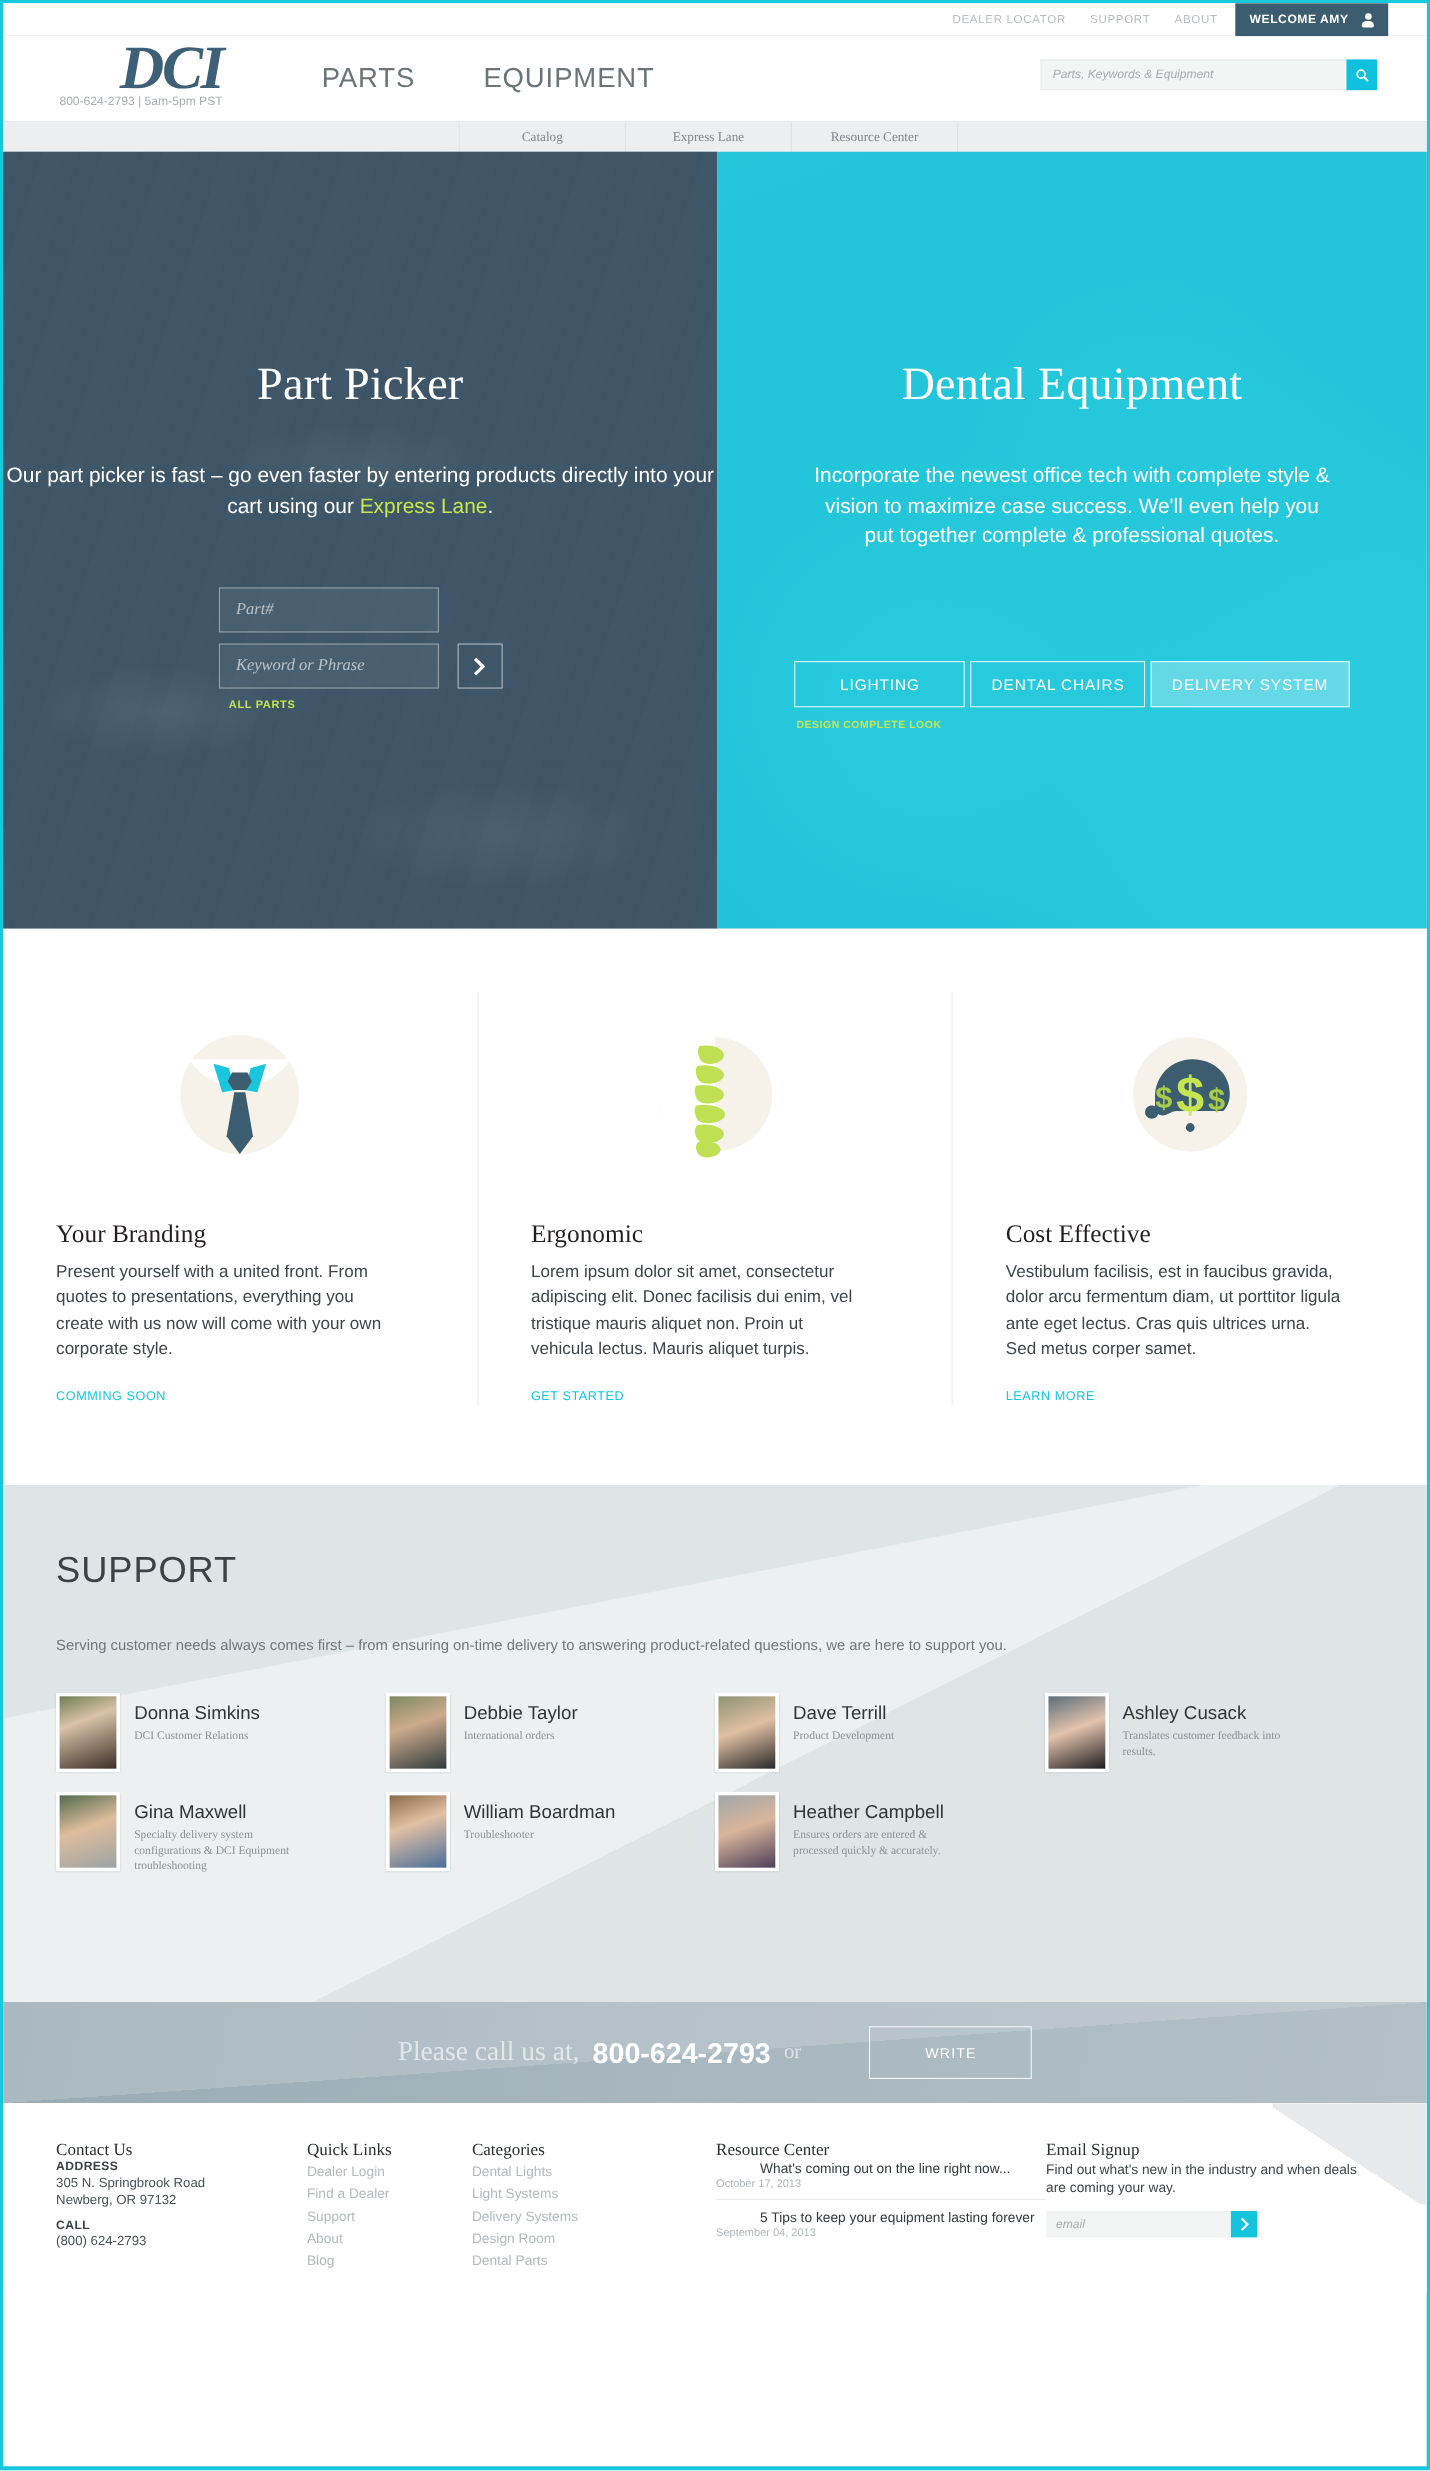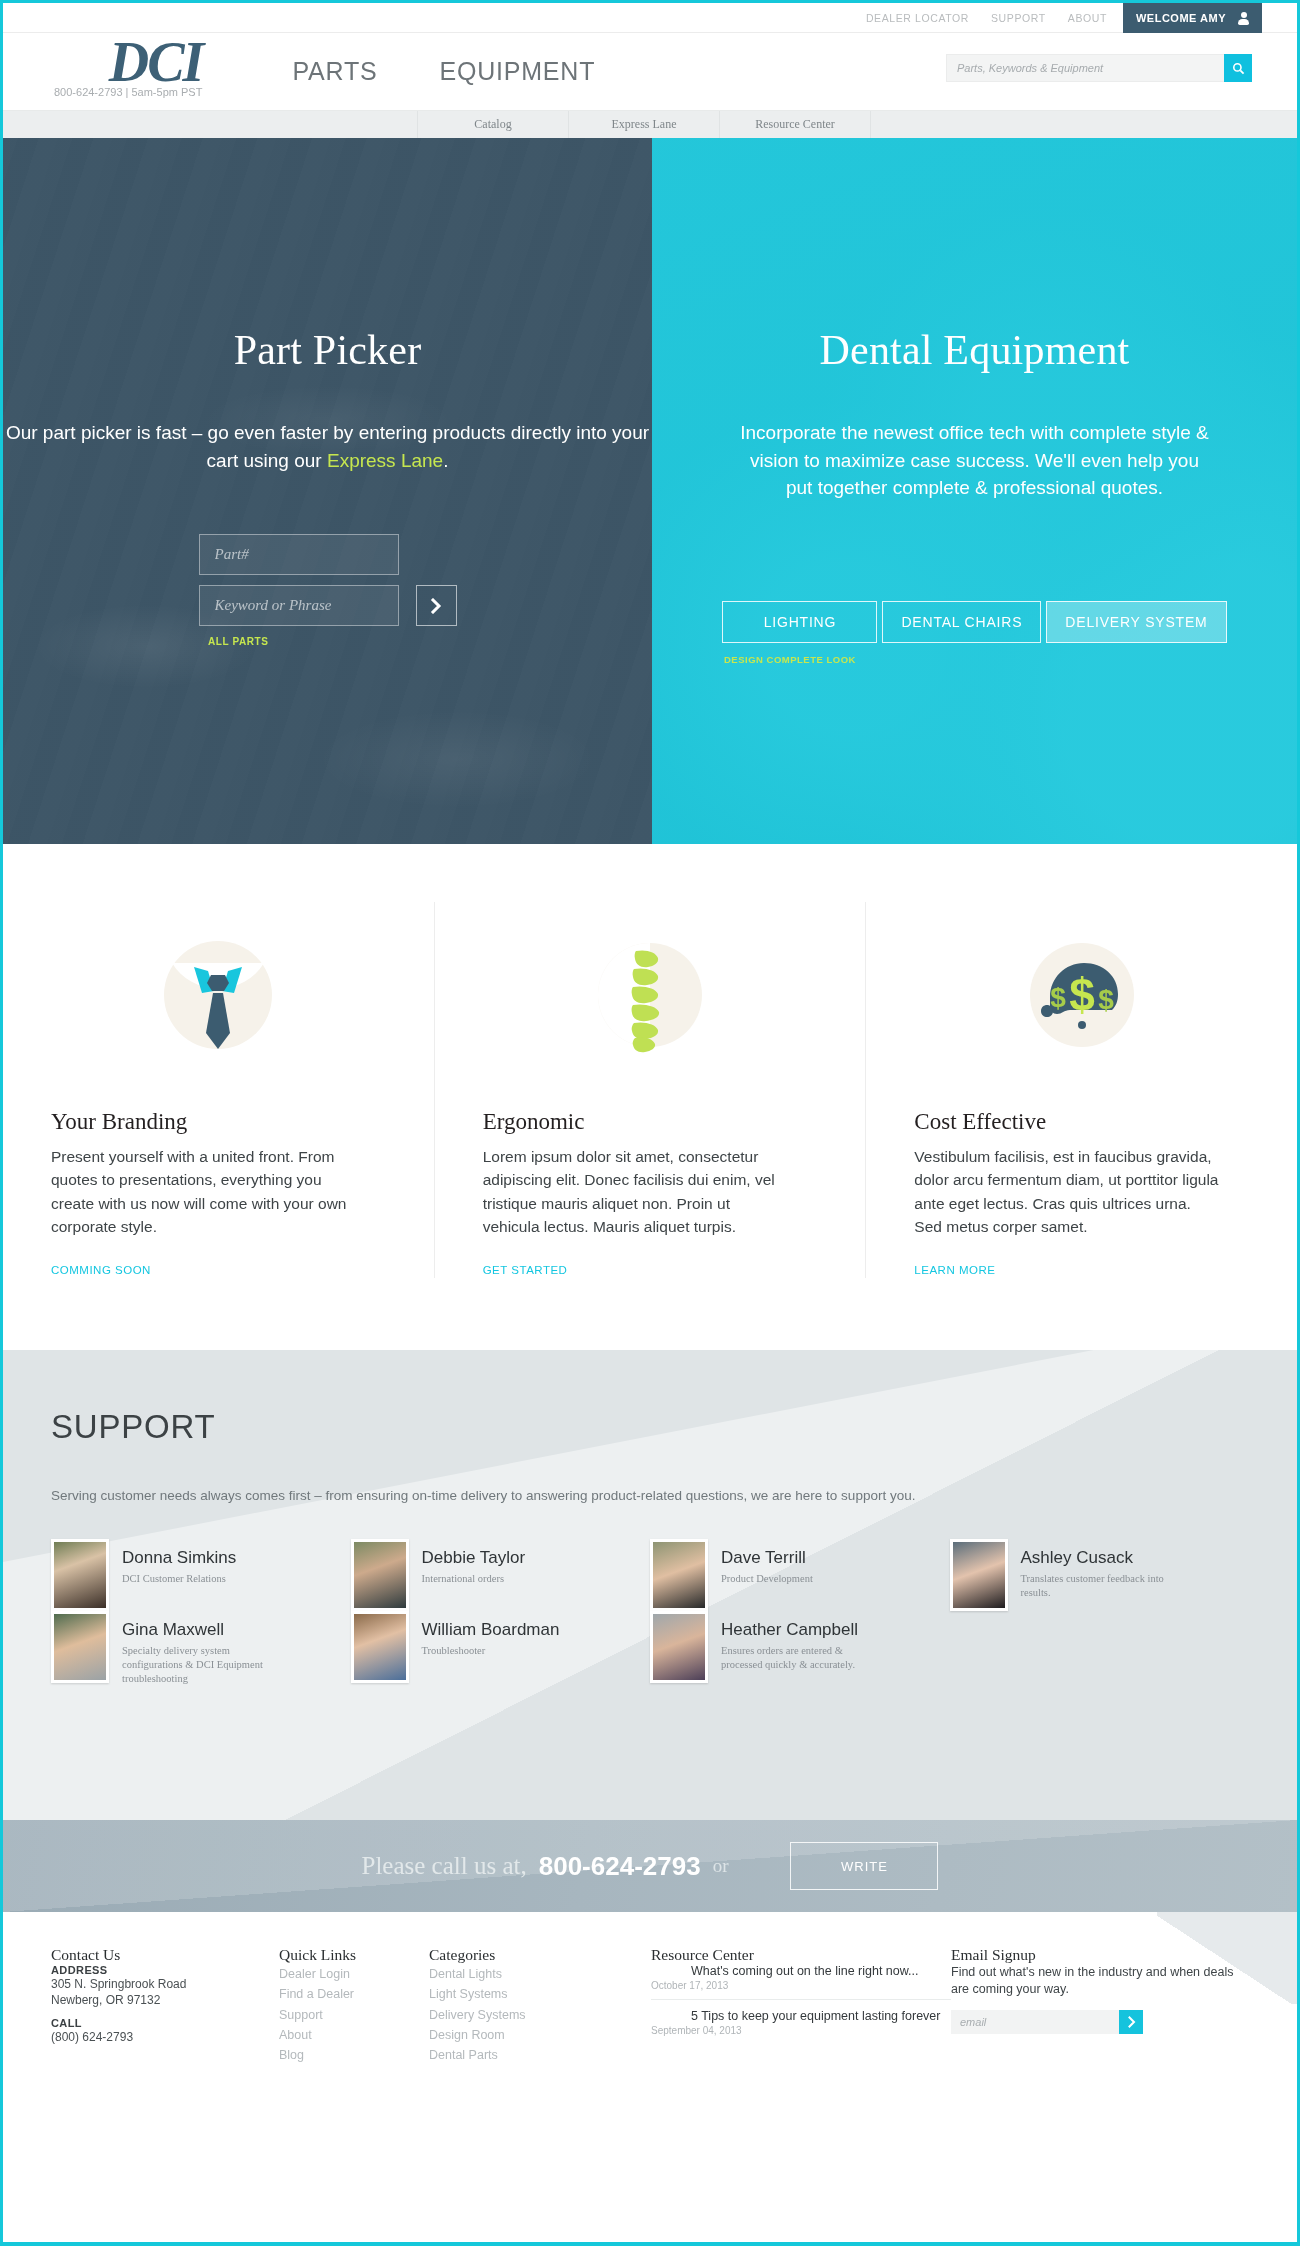--- a/index.html
+++ b/index.html
@@ -329,6 +329,7 @@
     margin-top: 36px;
     display: grid;
     grid-template-columns: repeat(4, 1fr);
+    row-gap: 18px;
     position: relative; z-index: 2;
   }
   .staff {

